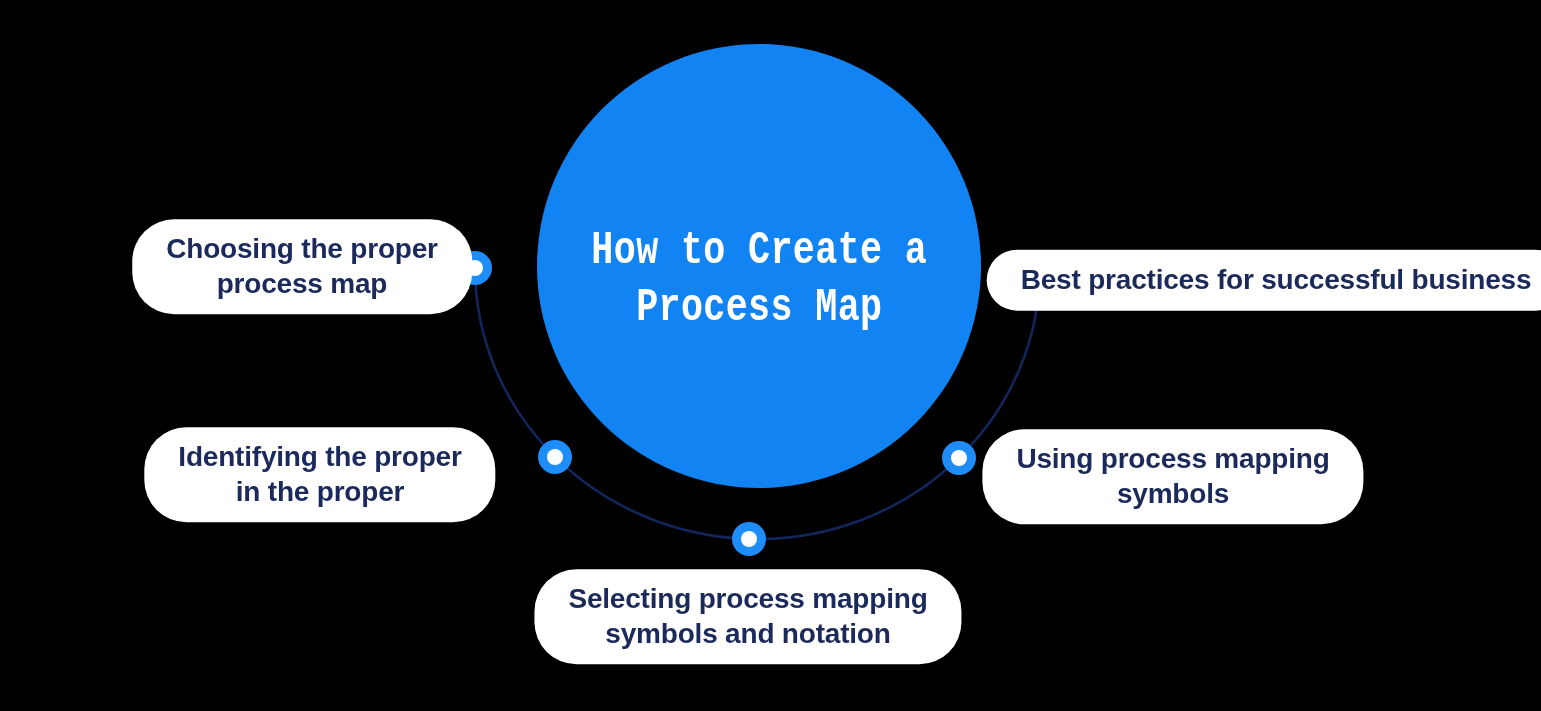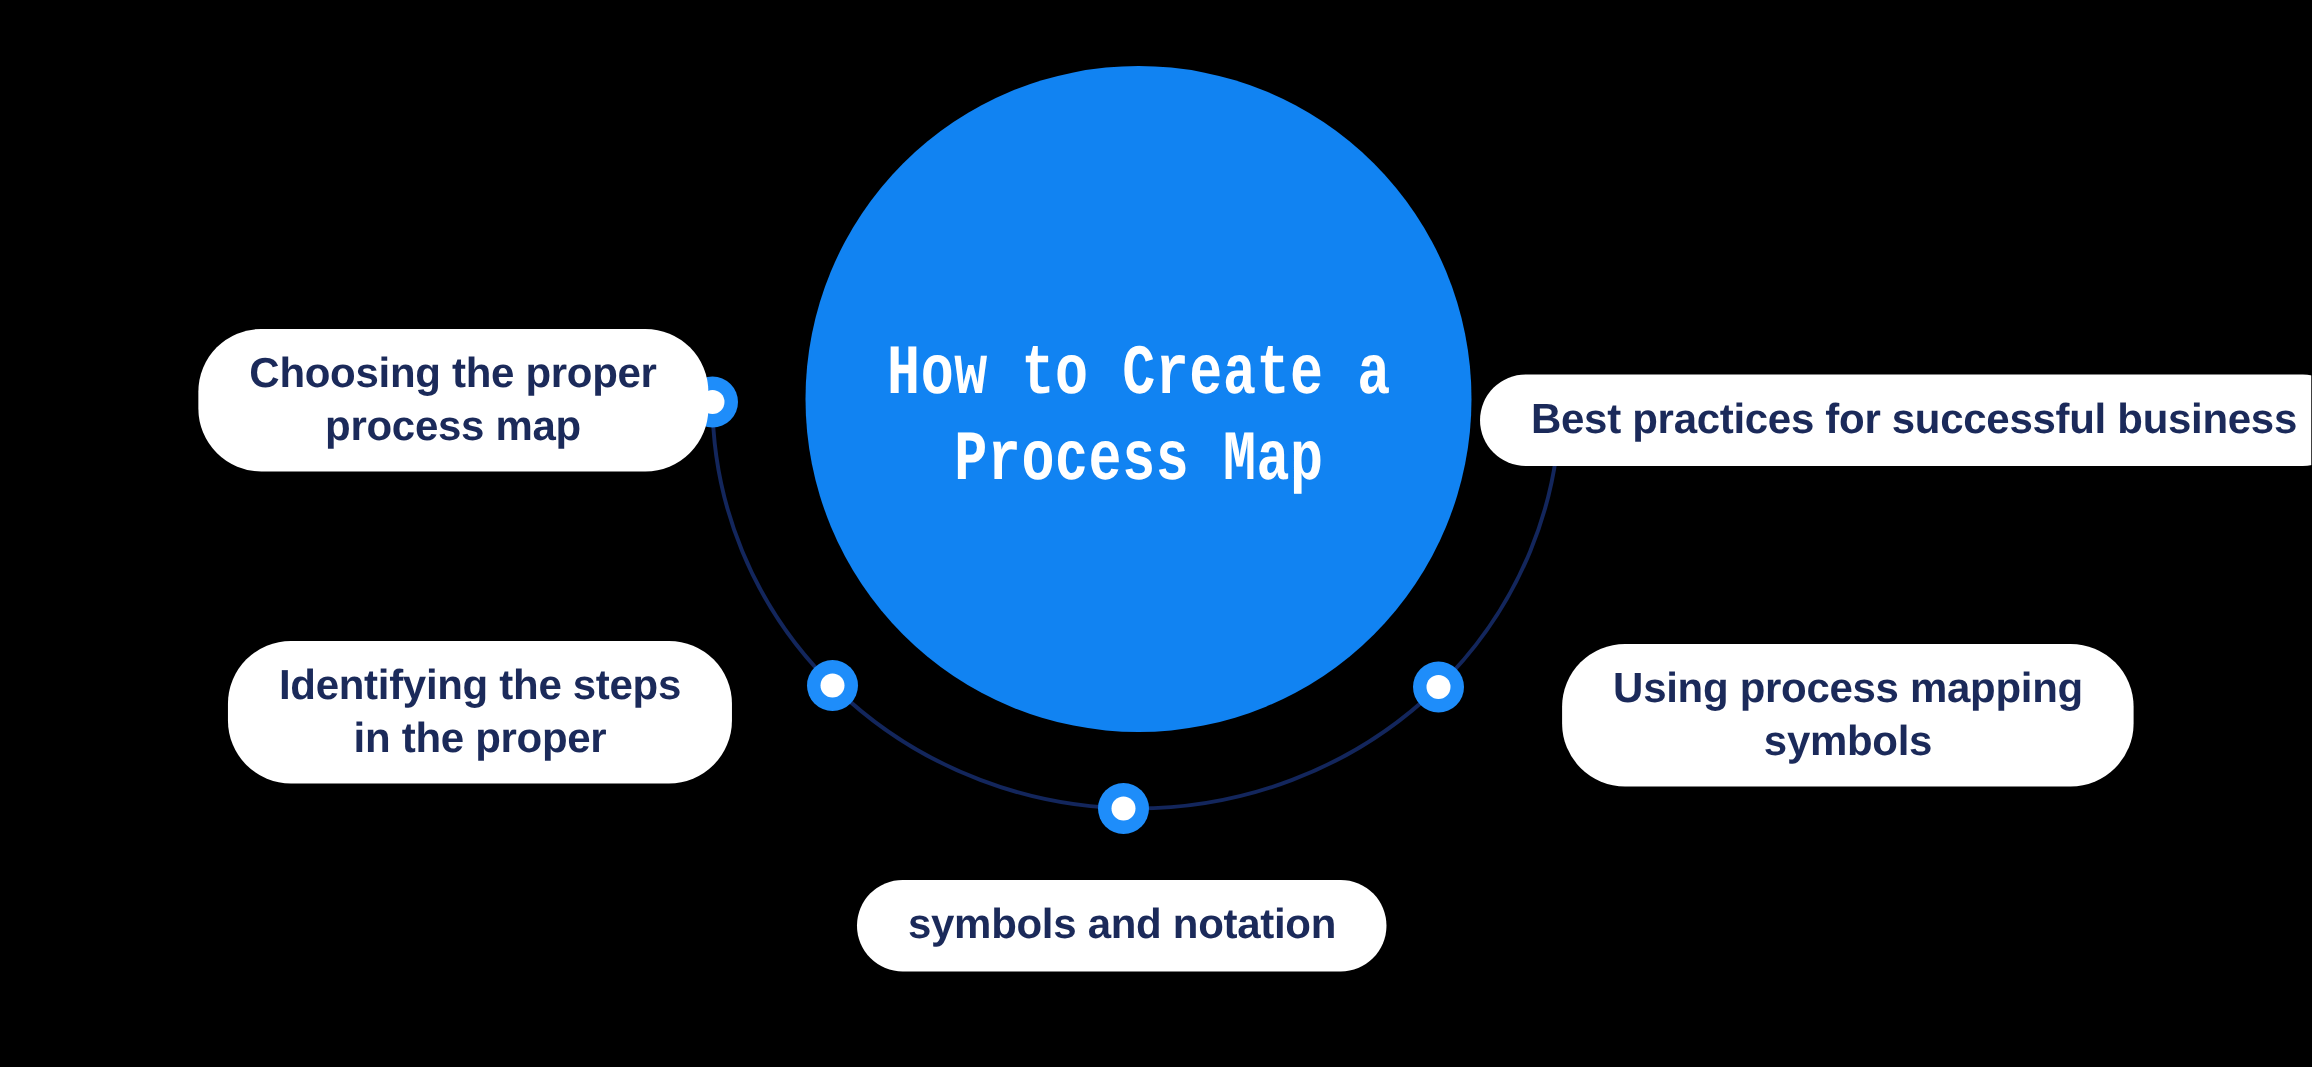--- a/index.html
+++ b/index.html
@@ -135,7 +135,7 @@
   </div>
 
   <div class="pill p2">
-    <span>Identifying the steps</span>
+    <span>Identifying the proper</span>
     <span>in the proper</span>
   </div>
 

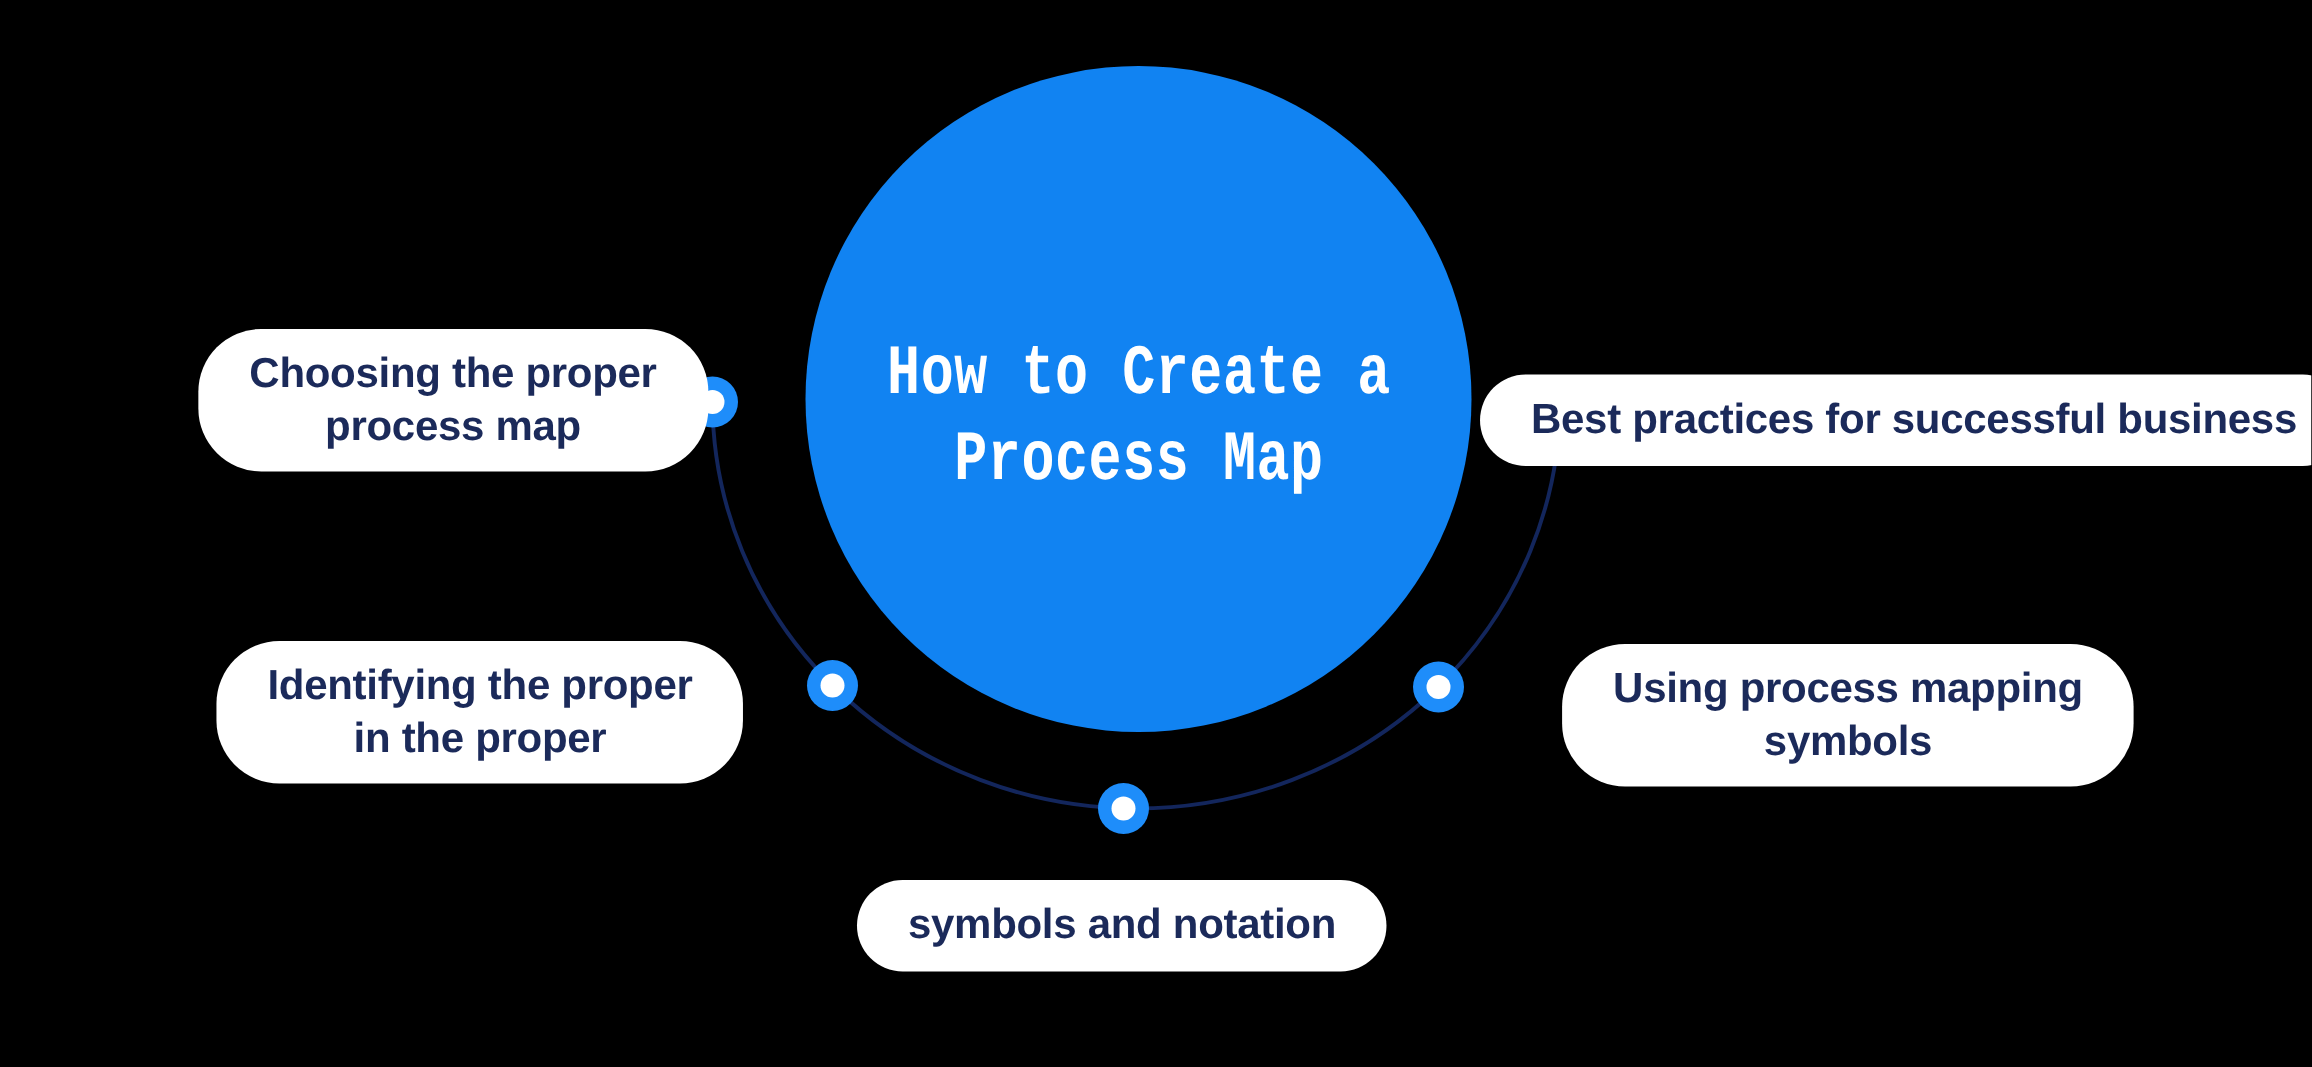--- a/index.html
+++ b/index.html
@@ -94,7 +94,7 @@
   .pill.p1 { left: 302px;  top: 267px; }
   .pill.p2 { left: 320px;  top: 475px; }
   .pill.p3 { left: 748px;  top: 617px; }
-  .pill.p4 { left: 1232px; top: 477px; }
+  .pill.p4 { left: 1173px; top: 477px; }
   .pill.p5 { left: 1276px; top: 280px; }
 </style>
 </head>

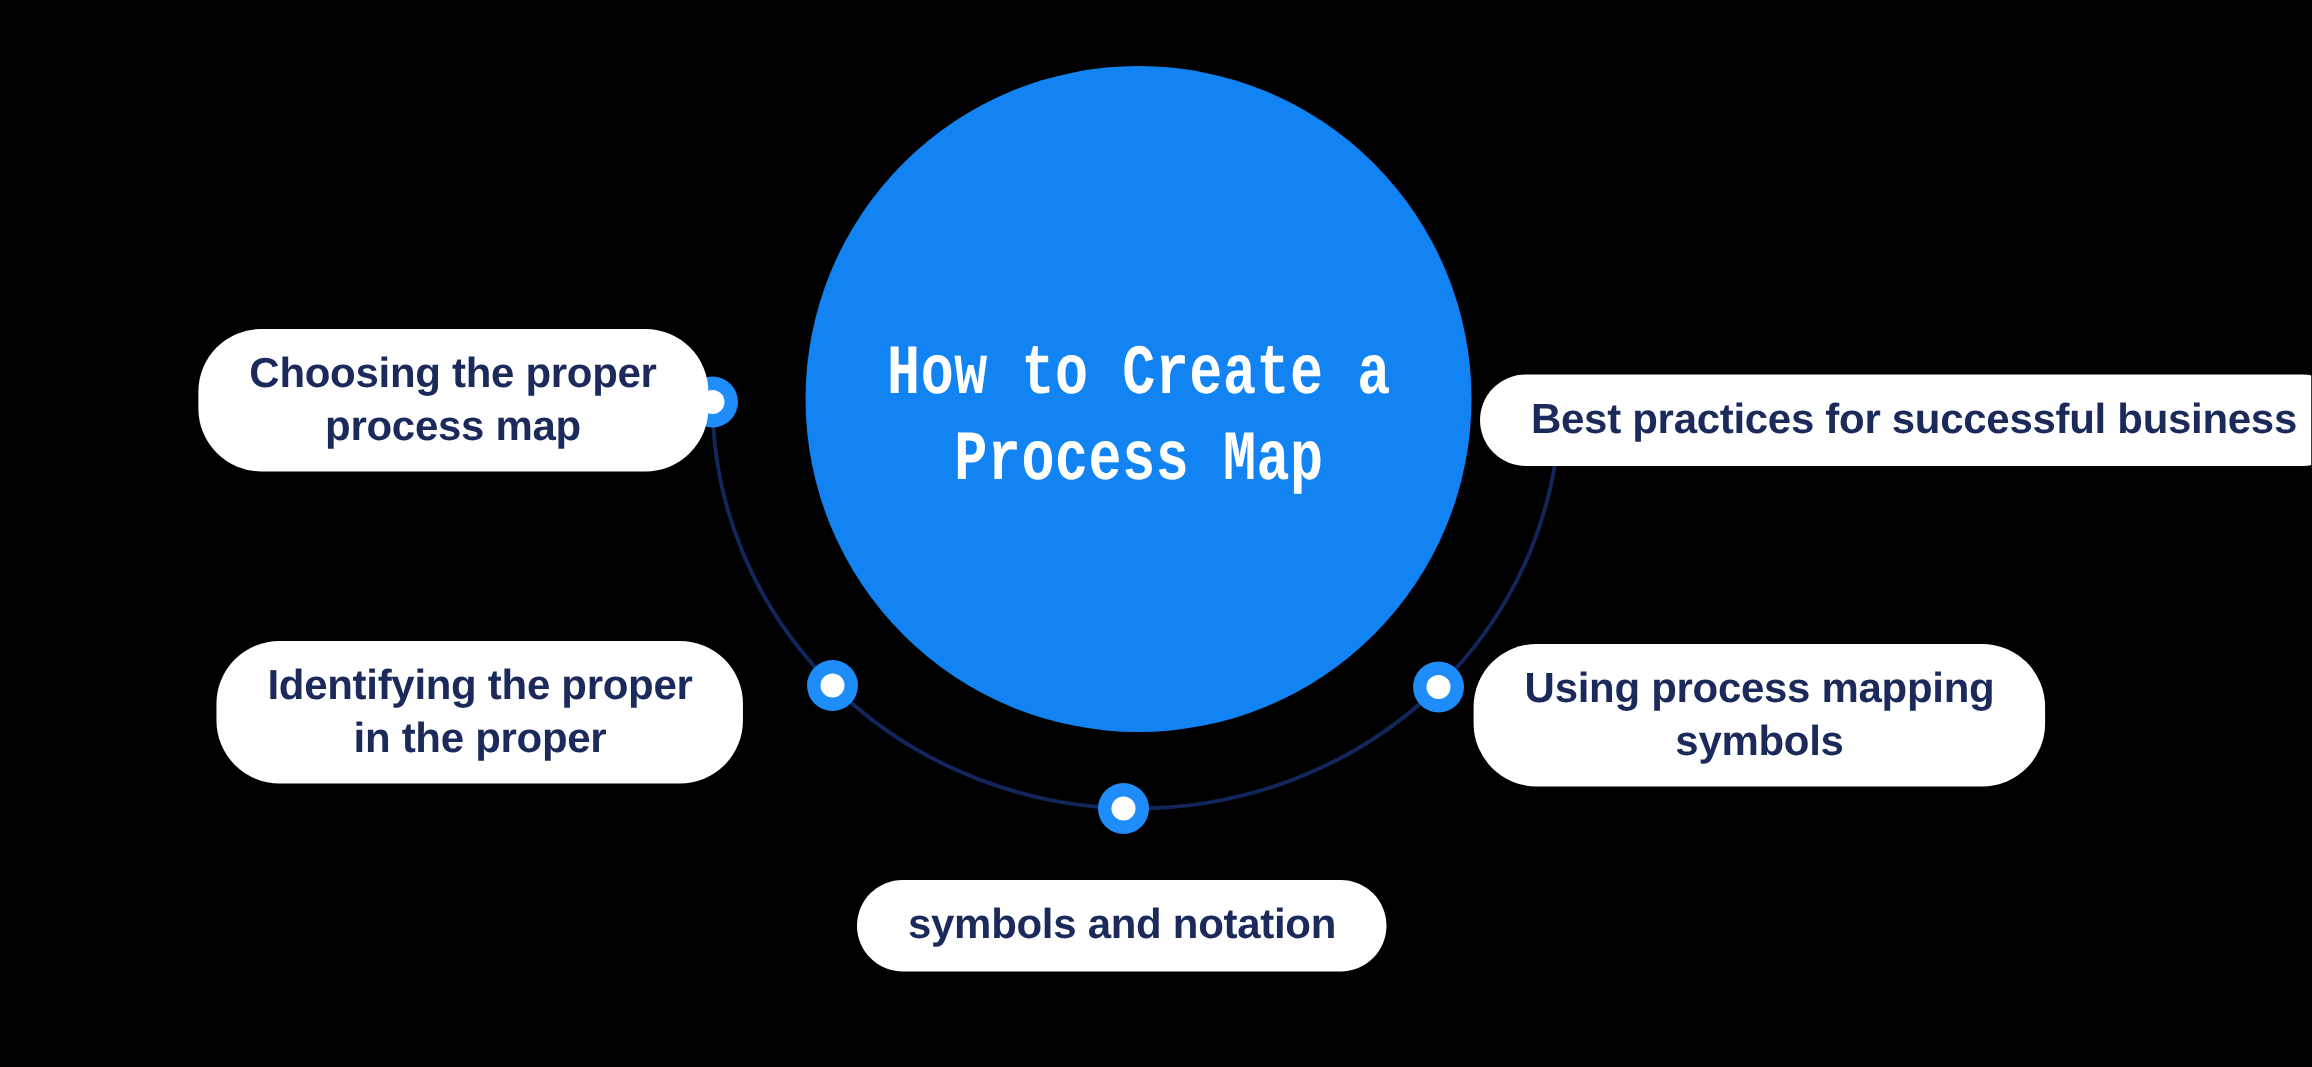--- a/index.html
+++ b/index.html
@@ -140,6 +140,7 @@
   </div>
 
   <div class="pill p3">
+    <span>Selecting process mapping</span>
     <span>symbols and notation</span>
   </div>
 

